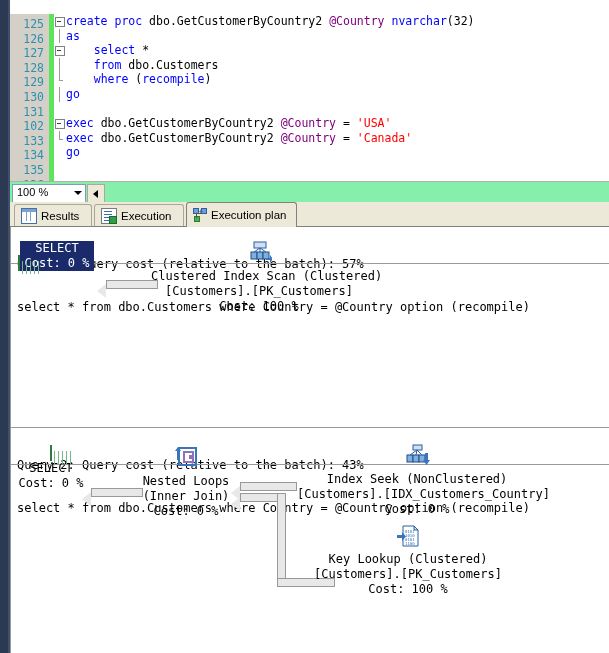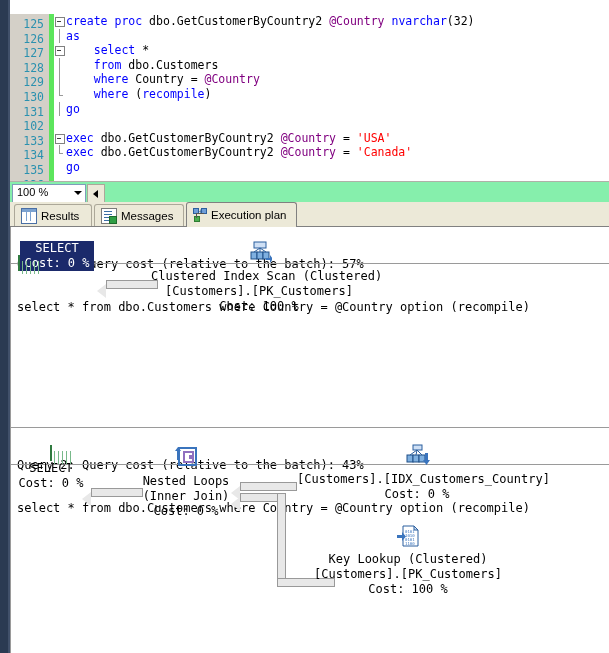--- a/index.html
+++ b/index.html
@@ -151,7 +151,6 @@
         <div class="cl"><span class="vline"></span><span class="codeind"><span class="kw">as</span></span></div>
         <div class="cl"><span class="cbox"></span><span class="codeind">    <span class="kw">select</span> *</span></div>
         <div class="cl"><span class="vline"></span><span class="codeind">    <span class="kw">from</span> dbo.Customers</span></div>
-        <div class="cl"><span class="vline"></span><span class="codeind">    <span class="kw">where</span> Country = <span class="var">@Country</span></span></div>
         <div class="cl"><span class="vline end"></span><span class="codeind">    <span class="kw">where</span> (<span class="kw">recompile</span>)</span></div>
         <div class="cl"><span class="vline"></span><span class="codeind"><span class="kw">go</span></span></div>
         <div class="cl"><span class="codeind"></span></div>

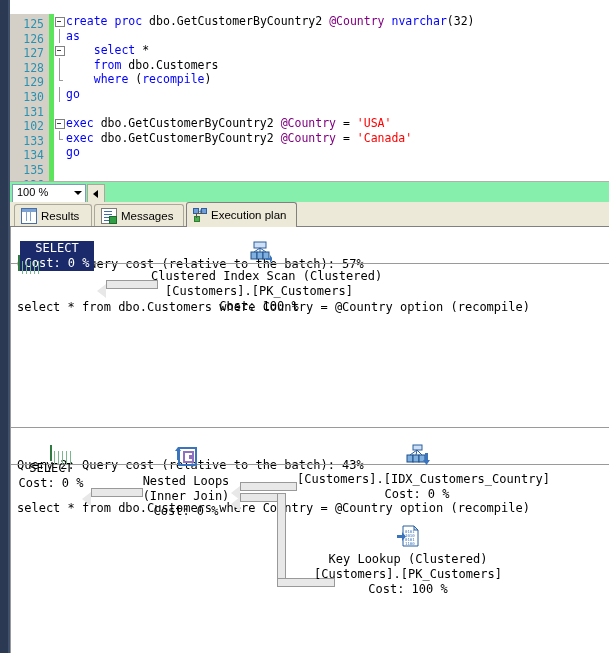--- a/index.html
+++ b/index.html
@@ -178,7 +178,7 @@
 
     <div class="tab" style="left:84px;width:90px;">
       <span class="ico ico-doc"></span>
-      <span class="tlabel">Messages</span>
+      <span class="tlabel">Execution</span>
     </div>
 
     <div class="tab active" style="left:176px;width:111px;">

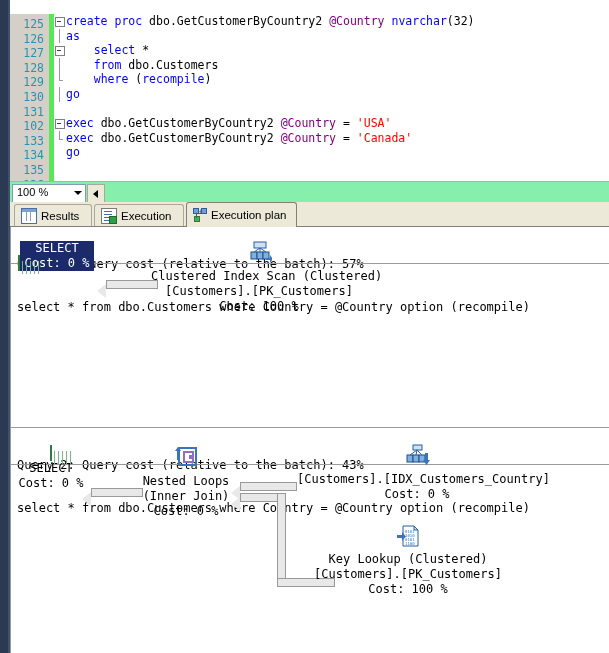--- a/index.html
+++ b/index.html
@@ -281,6 +281,7 @@
             <path d="M21 9 l3 0 l0 7 l2 0 l-3.5 5 l-3.5 -5 l2 0 z" fill="#3a74bd"></path>
           </svg>
         </span>
+        <span class="nlab">Index Seek (NonClustered)</span>
         <span class="nlab">[Customers].[IDX_Customers_Country]</span>
         <span class="nlab">Cost: 0 %</span>
       </div>

